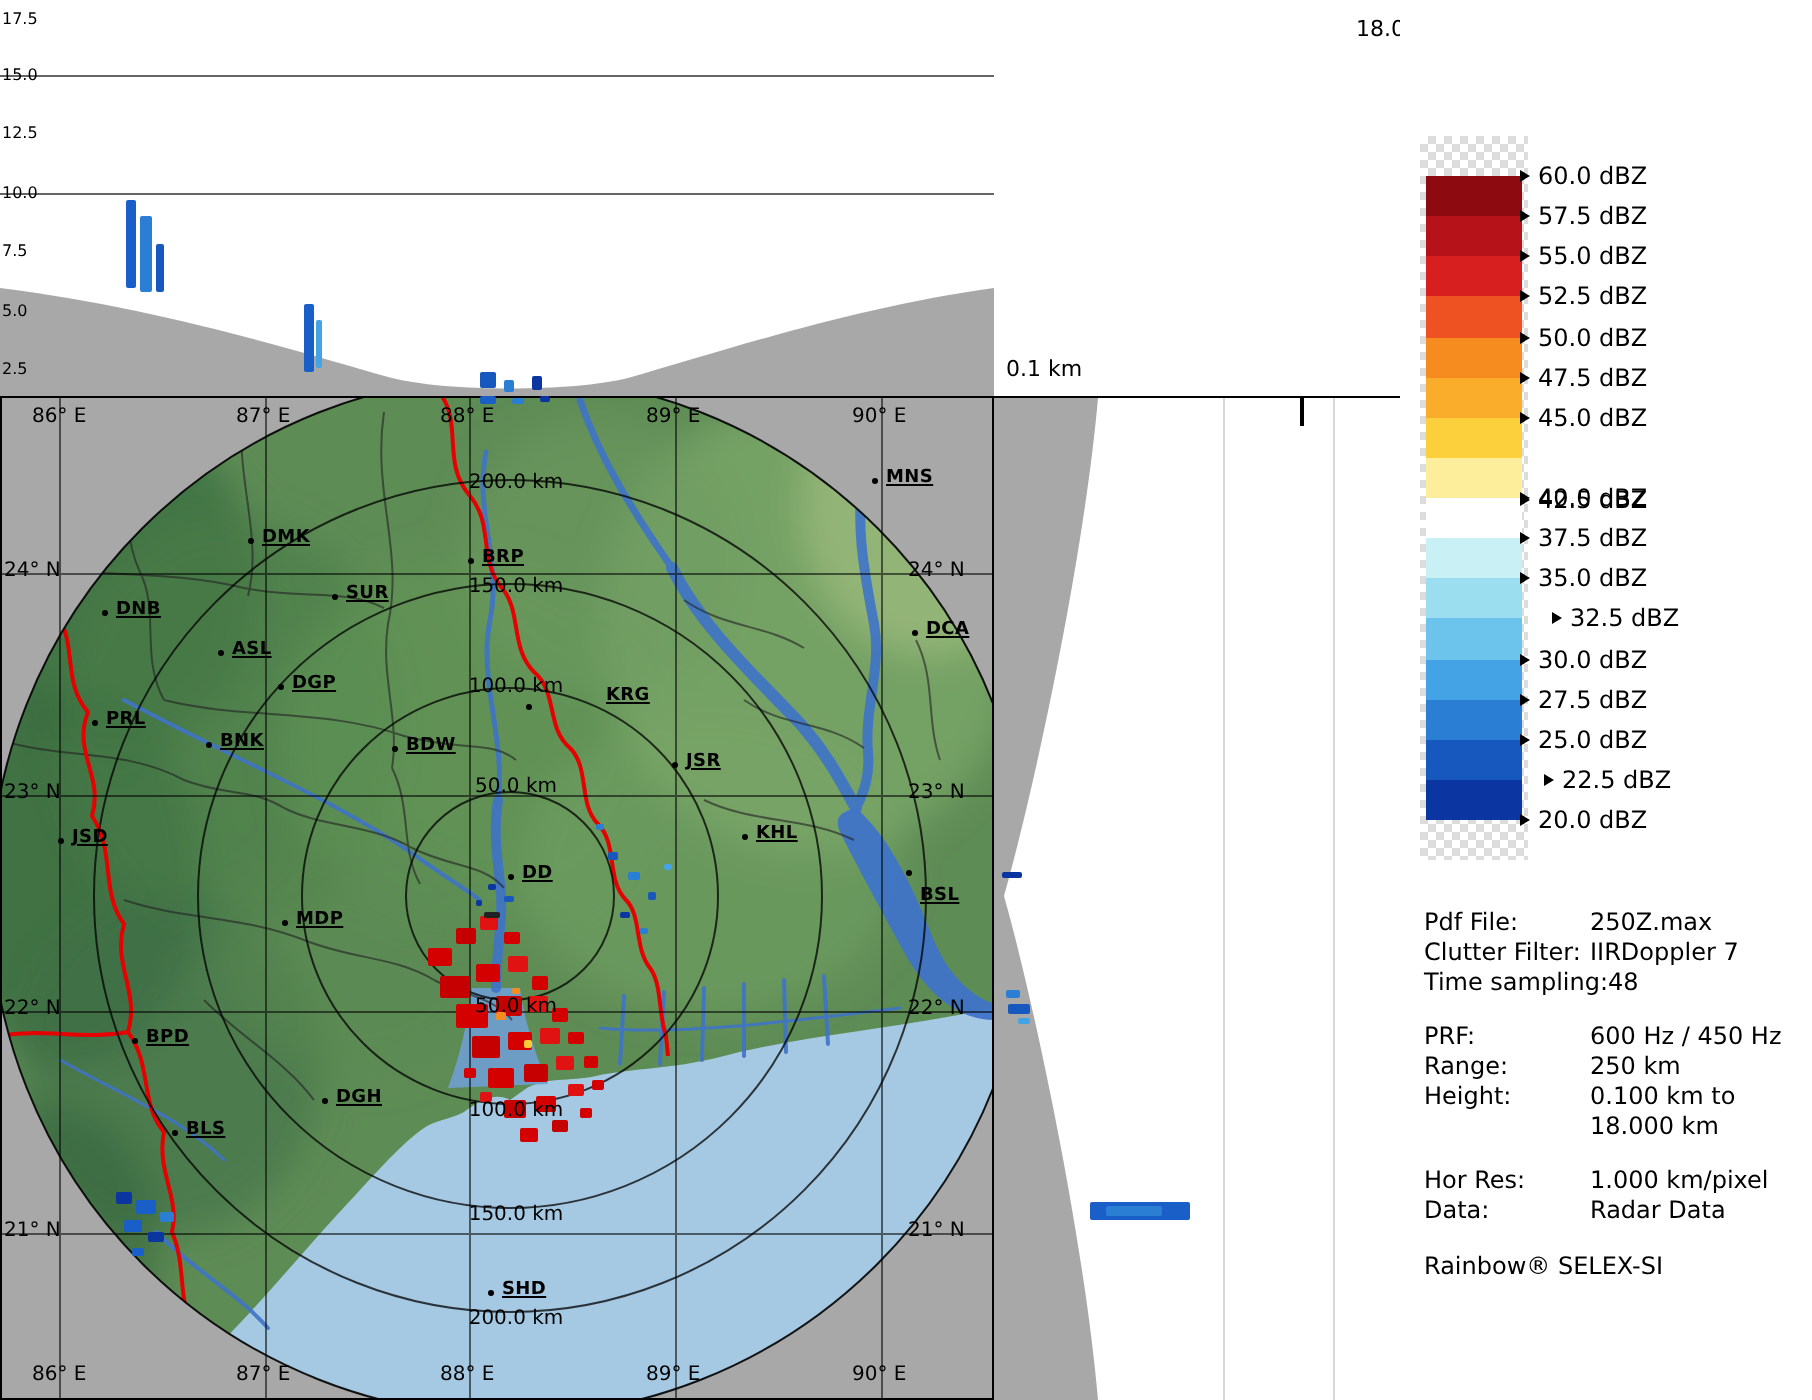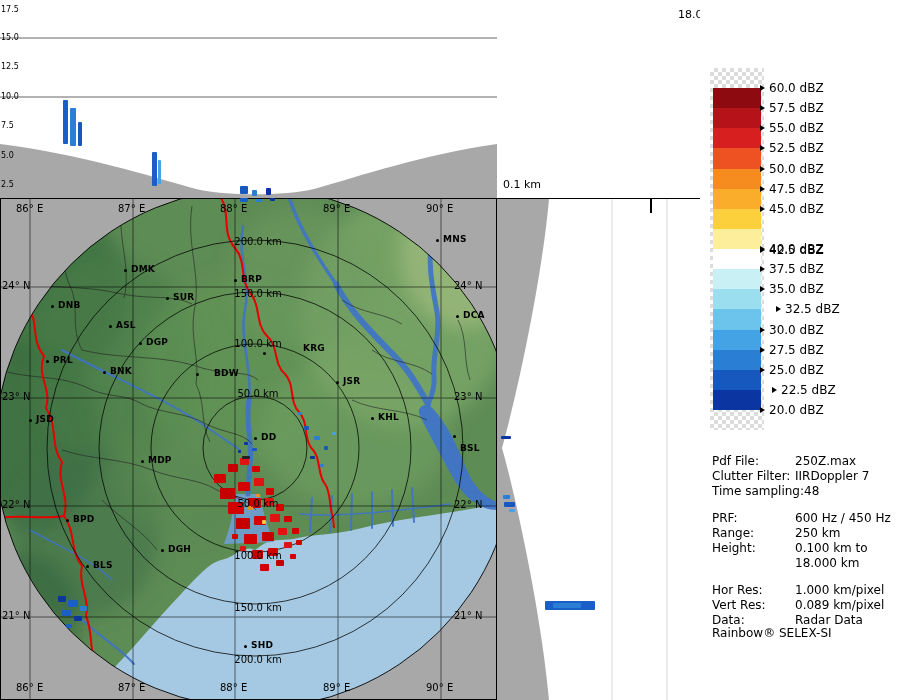--- a/index.html
+++ b/index.html
@@ -31,7 +31,7 @@
   #label-bottom-height{left:6px;top:178px;}
   .tick{position:absolute;font-size:8px;line-height:8px;white-space:nowrap;}
   .maplab{position:absolute;font-size:10px;line-height:10px;white-space:nowrap;}
-  .city{position:absolute;font-size:9px;line-height:9px;font-weight:700;letter-spacing:.2px;white-space:nowrap;}
+  .city{position:absolute;font-size:9px;line-height:9px;font-weight:700;letter-spacing:.2px;white-space:nowrap;text-decoration:underline;}
   .dot{position:absolute;background:#000;border-radius:50%;width:3px;height:3px;}
   .echo{position:absolute;border-radius:1px;}
   #map-overlay,#map-echoes{position:absolute;left:0;top:0;width:497px;height:502px;pointer-events:none;}

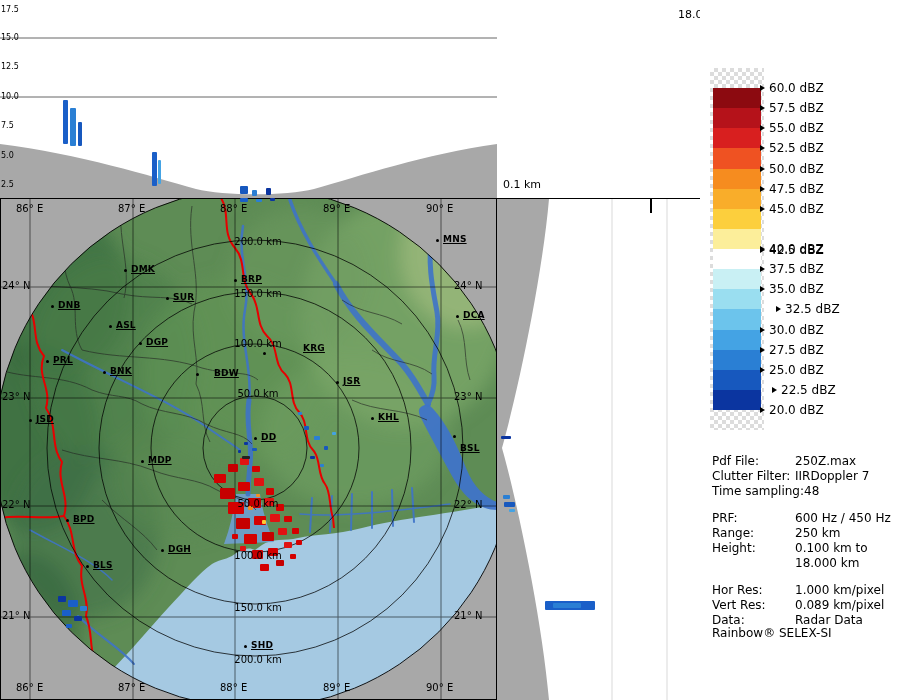--- a/index.html
+++ b/index.html
@@ -258,7 +258,7 @@
         <div class="dot" style="position: absolute; left: 103px; top: 173px;"></div>
         <div class="city" style="position: absolute; left: 110px; top: 169px; text-align: right;">BNK</div>
         <div class="dot" style="position: absolute; left: 196px; top: 175px;"></div>
-        <div class="city" style="position: absolute; left: 203px; top: 171px; margin-left: 11px;">BDW</div>
+        <div class="city" style="position: absolute; left: 203px; top: 171px;">BDW</div>
         <div class="dot" style="position: absolute; left: 336px; top: 183px;"></div>
         <div class="city" style="position: absolute; left: 343px; top: 179px;">JSR</div>
         <div class="dot" style="position: absolute; left: 456px; top: 117px;"></div>

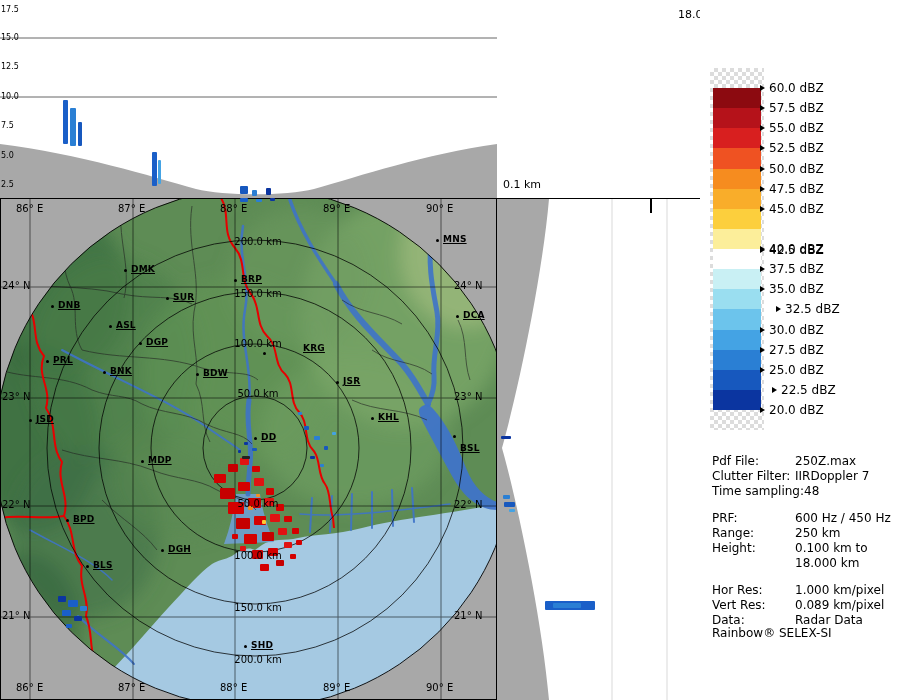--- a/index.html
+++ b/index.html
@@ -432,10 +432,6 @@
         <span class="iv">1.000 km/pixel</span>
       </div>
       <div class="info-row">
-        <span class="il">Vert Res:</span>
-        <span class="iv">0.089 km/pixel</span>
-      </div>
-      <div class="info-row">
         <span class="il">Data:</span>
         <span class="iv">Radar Data</span>
       </div>

